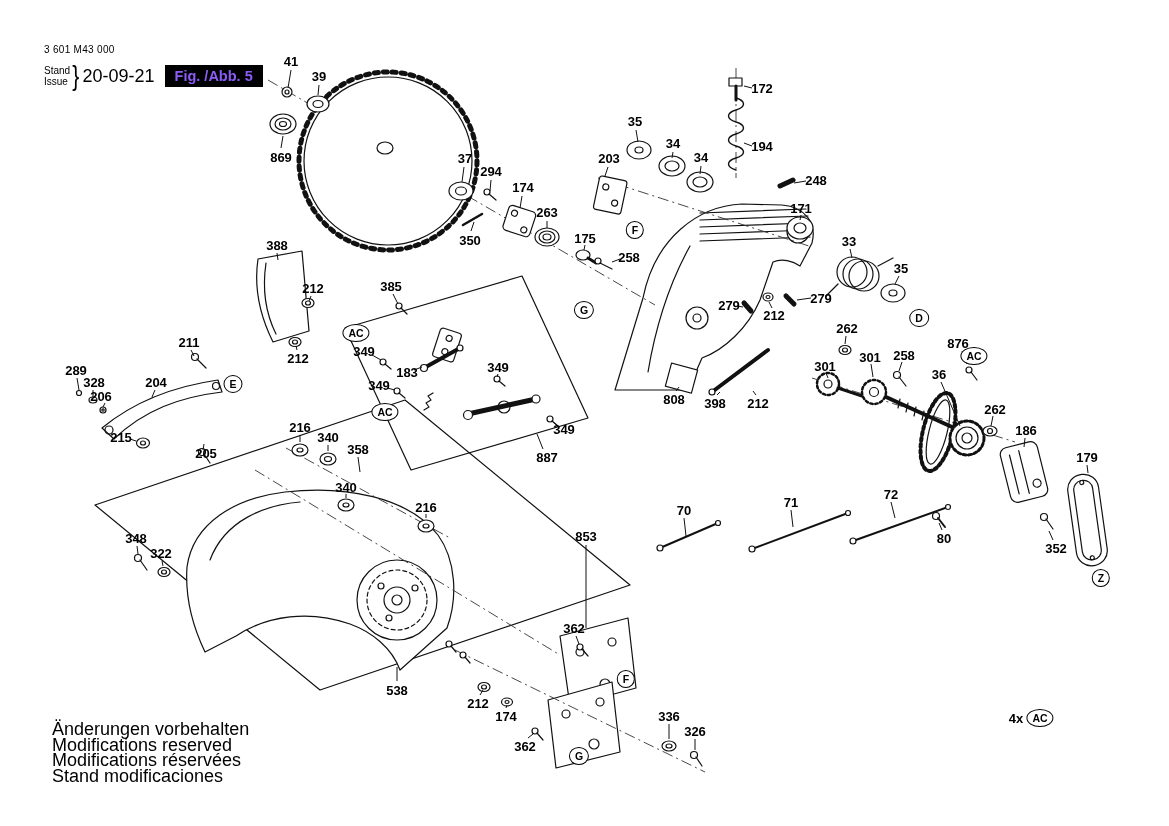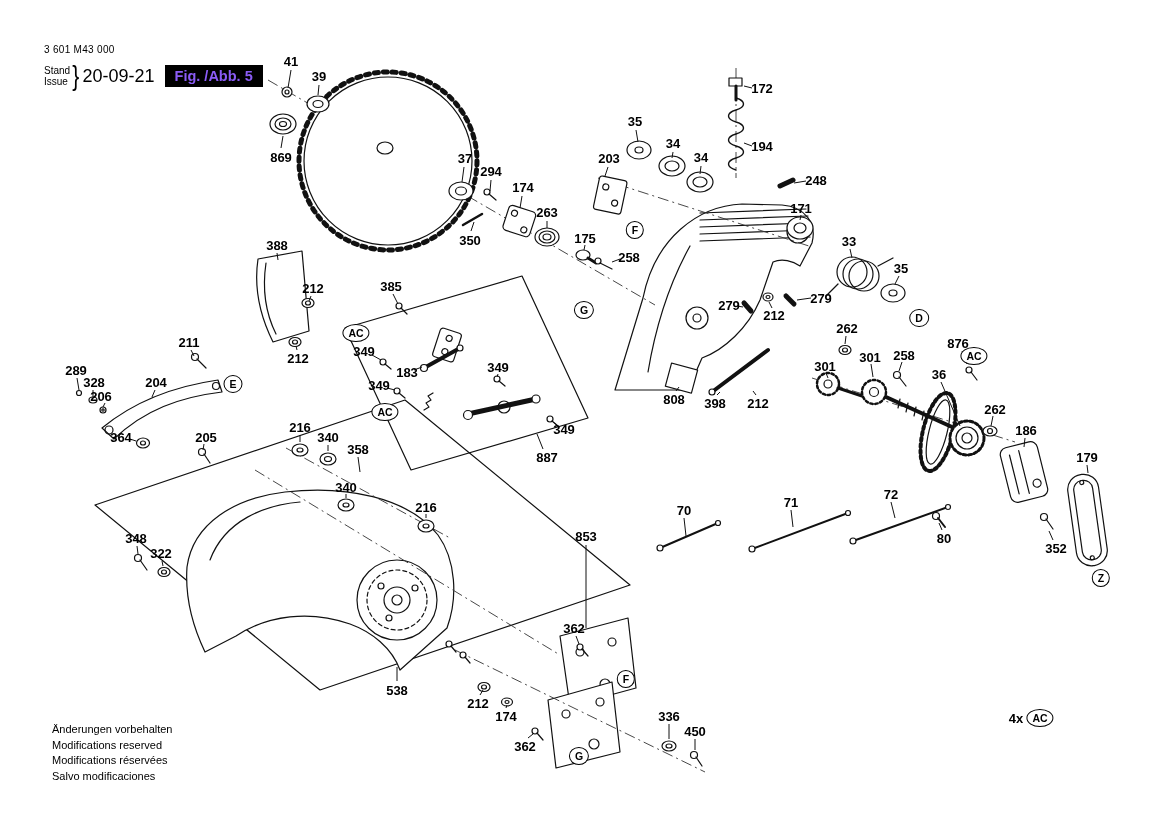--- a/index.html
+++ b/index.html
@@ -426,7 +426,7 @@
       <div class="part-label" style="left: 101px; top: 396px;">206</div>
       <div class="part-label" style="left: 156px; top: 382px;">204</div>
       <div class="part-label circled" style="left: 233px; top: 384px;">E</div>
-      <div class="part-label" style="left: 121px; top: 437px;">364</div>
+      <div class="part-label" style="left: 121px; top: 437px;">215</div>
       <div class="part-label" style="left: 206px; top: 437px;">205</div>
       <div class="part-label" style="left: 391px; top: 286px;">385</div>
       <div class="part-label circled" style="left: 356px; top: 333px;">AC</div>

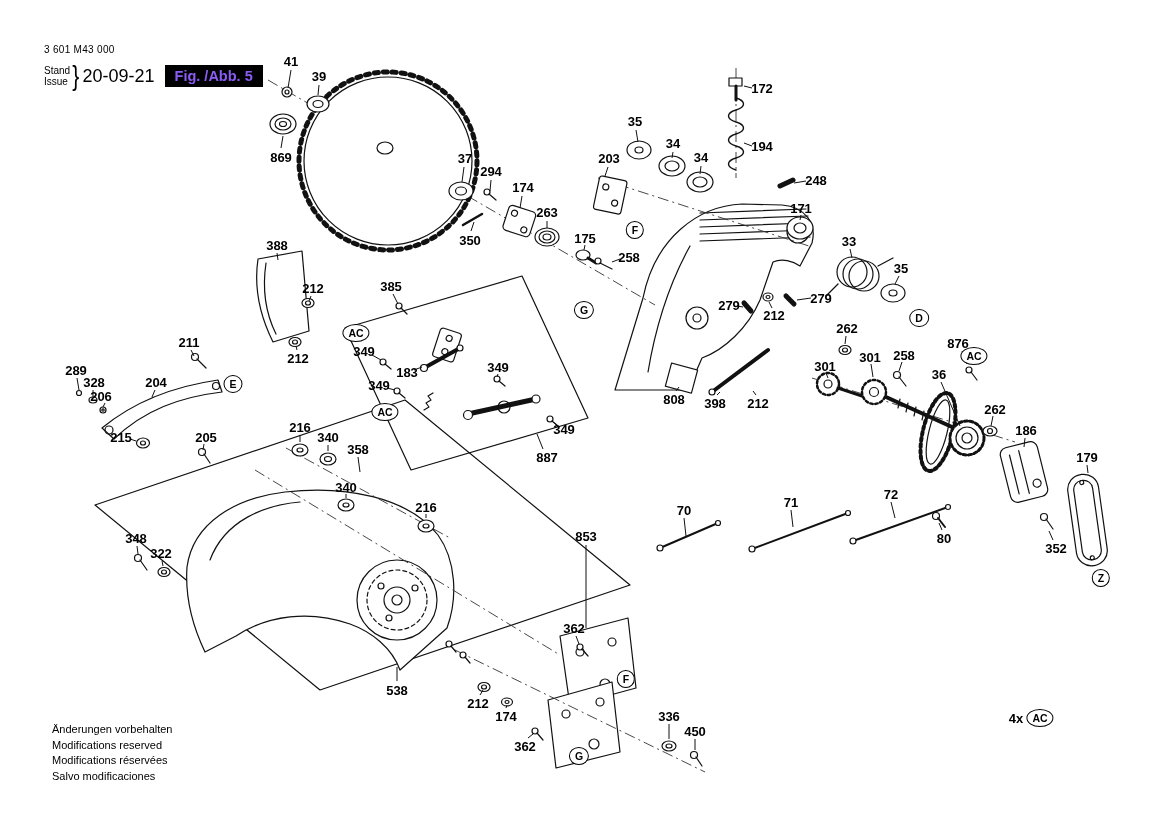--- a/index.html
+++ b/index.html
@@ -427,7 +427,7 @@
       <div class="part-label" style="left: 156px; top: 382px;">204</div>
       <div class="part-label circled" style="left: 233px; top: 384px;">E</div>
       <div class="part-label" style="left: 121px; top: 437px;">215</div>
-      <div class="part-label" style="left: 206px; top: 437px;">205</div>
+      <div class="part-label" style="left: 206px; top: 453px;">205</div>
       <div class="part-label" style="left: 391px; top: 286px;">385</div>
       <div class="part-label circled" style="left: 356px; top: 333px;">AC</div>
       <div class="part-label" style="left: 364px; top: 351px;">349</div>

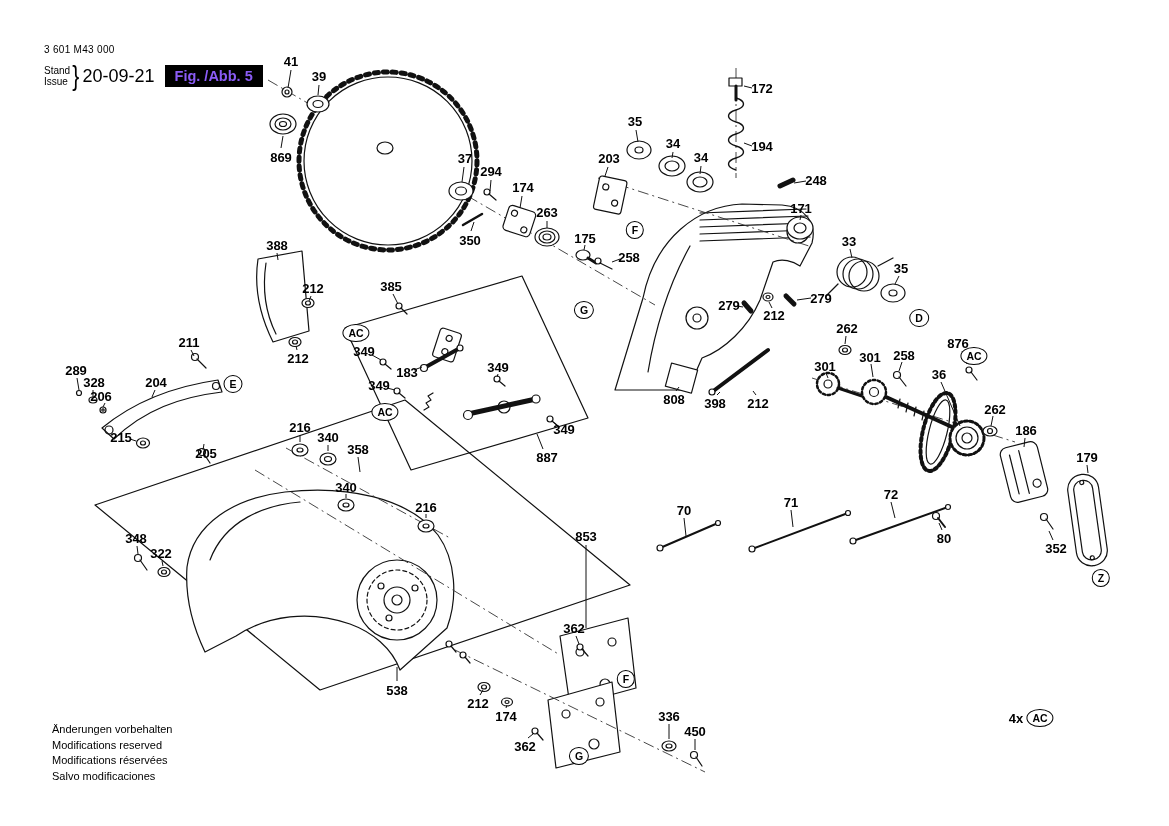--- a/index.html
+++ b/index.html
@@ -21,7 +21,7 @@
   .brace{font-size:28px;font-weight:300;margin:0 2px 0 1px;transform:scaleX(.75)}
   .date{font-size:18px;margin-right:10px}
   .figbox{background:#000;color:#8b5cf6;font-weight:bold;font-size:14.5px;padding:3px 10px}
-  .footer{position:absolute;left:52px;top:722px;font-size:11px;line-height:15.5px;z-index:6}
+  .footer{position:absolute;left:52px;top:722px;font-size:18px;line-height:15.5px;z-index:6}
 </style>
 </head>
 <body>

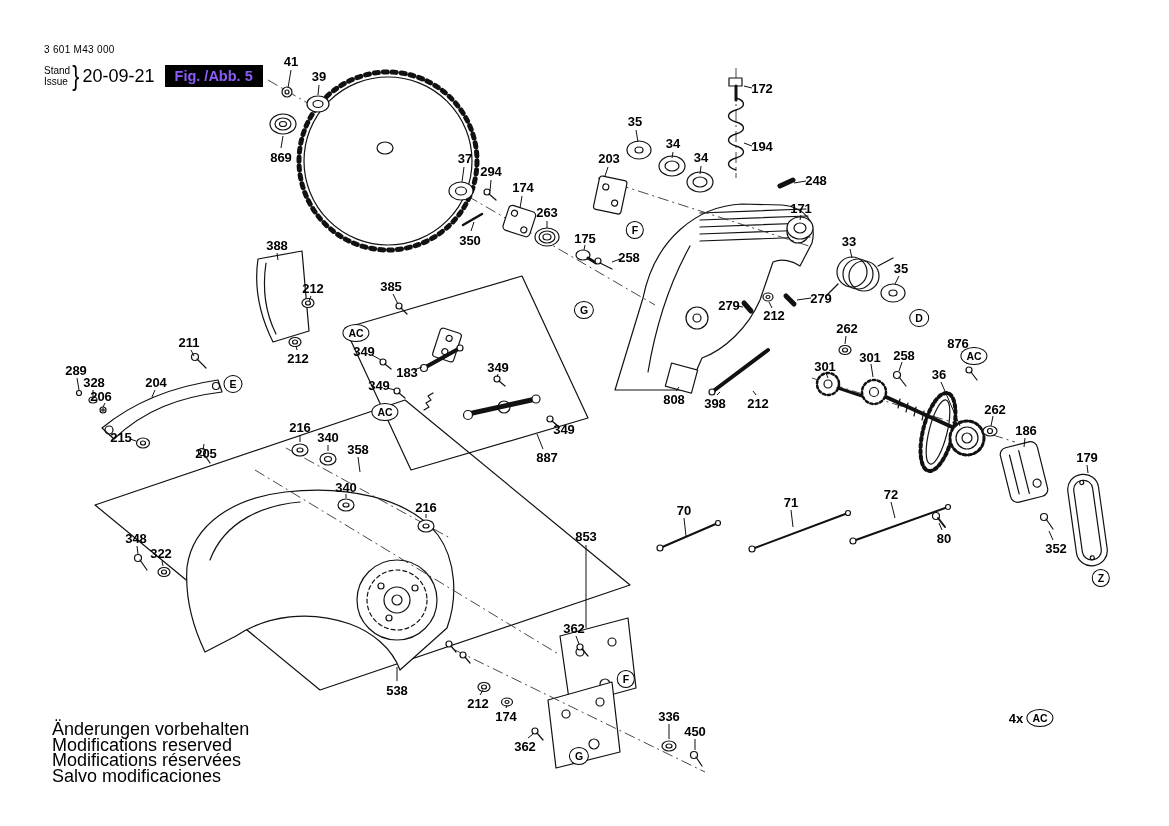--- a/index.html
+++ b/index.html
@@ -477,7 +477,7 @@
       <div class="part-label circled" style="left: 579px; top: 756px;">G</div>
       <div class="part-label circled" style="left: 626px; top: 679px;">F</div>
       <div class="part-label" style="left: 669px; top: 716px;">336</div>
-      <div class="part-label" style="left: 695px; top: 731px;">450</div>
+      <div class="part-label" style="left: 695px; top: 731px;">326</div>
       <div class="part-label" style="left: 1016px; top: 718px;">4x</div>
       <div class="part-label circled" style="left: 1040px; top: 718px;">AC</div>
     </div>

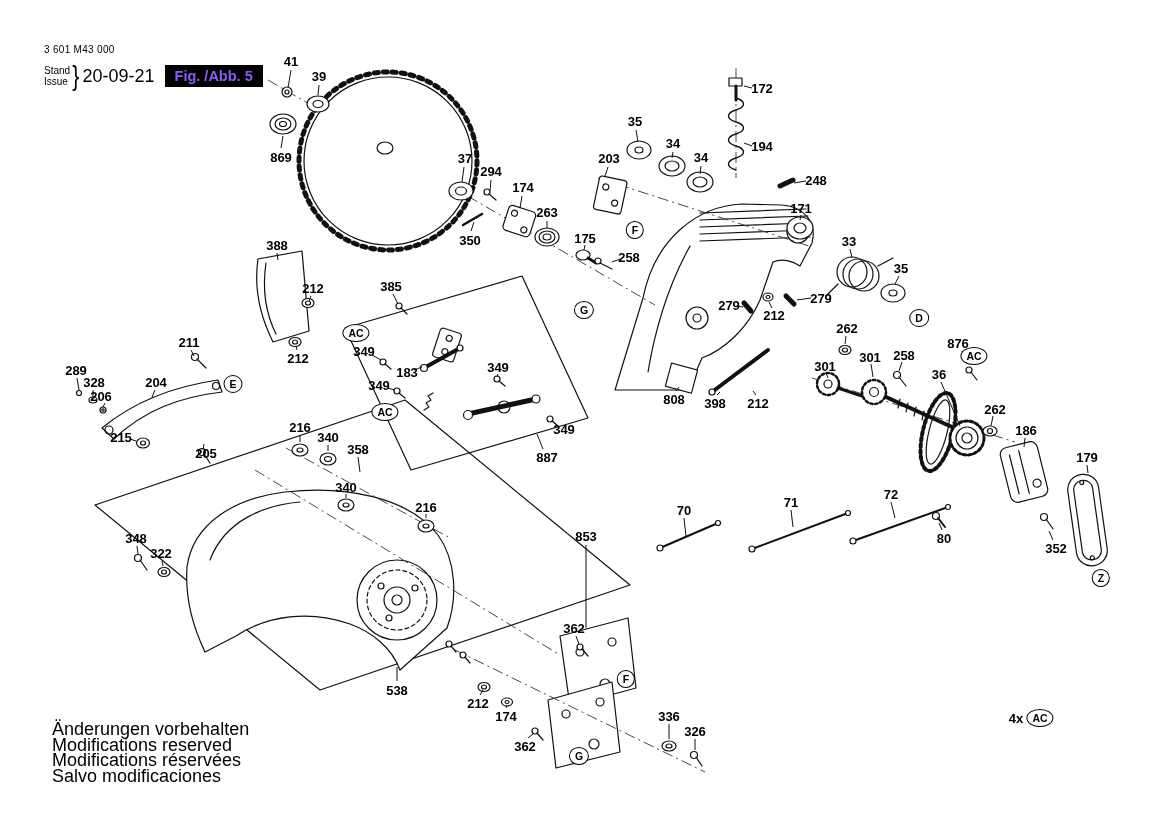--- a/index.html
+++ b/index.html
@@ -392,7 +392,7 @@
     <div>Änderungen vorbehalten</div>
     <div>Modifications reserved</div>
     <div>Modifications réservées</div>
-    <div>Salvo modificaciones</div>
+    <div>Stand modificaciones</div>
   </div>
 
   <div id="label-layer">

